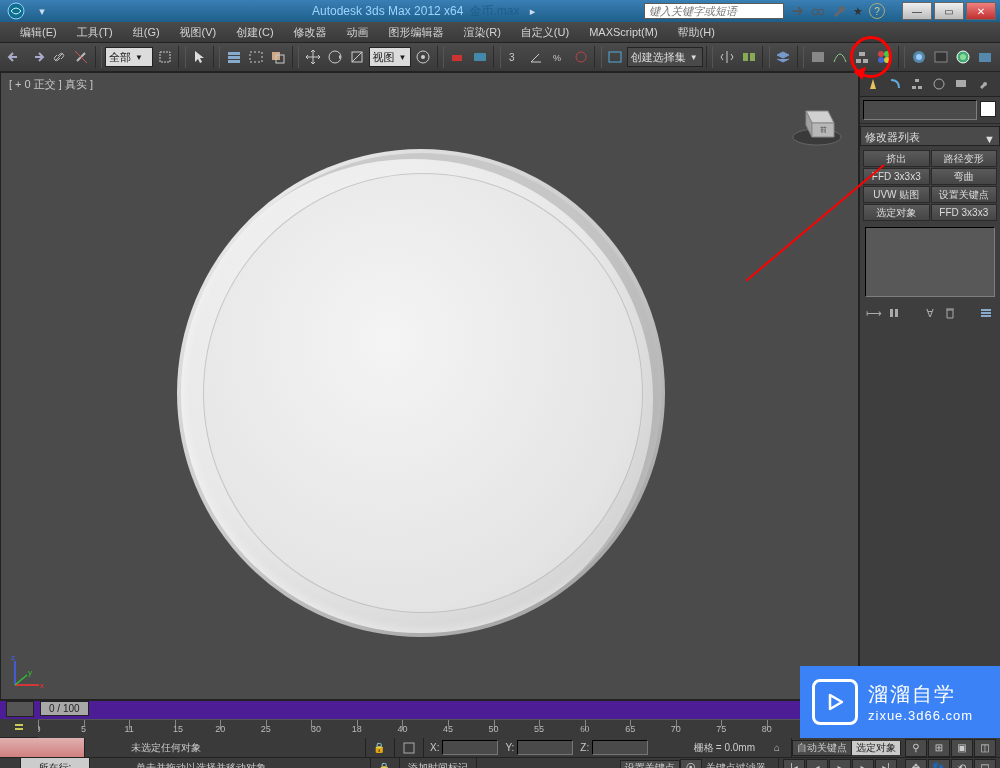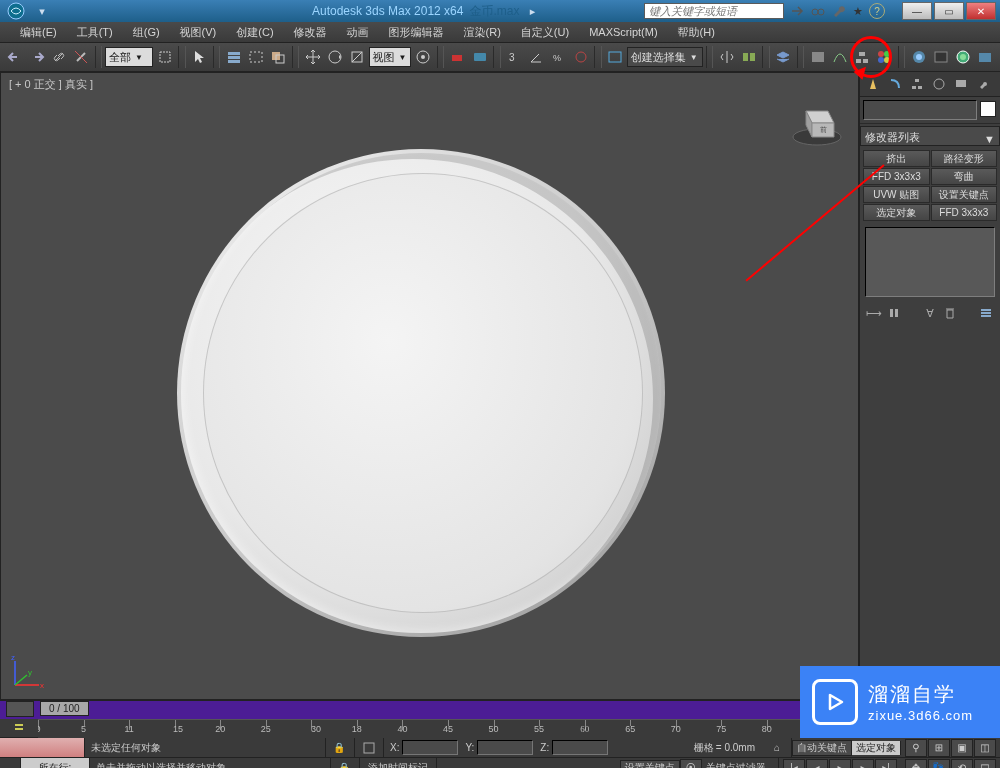--- a/index.html
+++ b/index.html
@@ -64,7 +64,7 @@
   .status-cell{padding:0 6px;border-right:1px solid #222;height:100%;display:flex;align-items:center;}
   .status-cell.selbar{width:72px;background:linear-gradient(#e0b0b0,#d08080);}
   .status-cell.selbar2{background:#ccc;color:#222;font-size:10px;}
-  .status-cell.msg{width:228px;}
+  .status-cell.msg{width:228px;margin-left:40px;}
   .status-cell.lockico{width:16px;justify-content:center;}
   .status-input{background:#4a4a4a;border:1px inset #222;height:13px;width:48px;margin:0 1px;color:#ccc;font-size:10px;padding:0 3px;display:flex;align-items:center;}
   .status-lbl{padding:0 2px 0 6px;}

